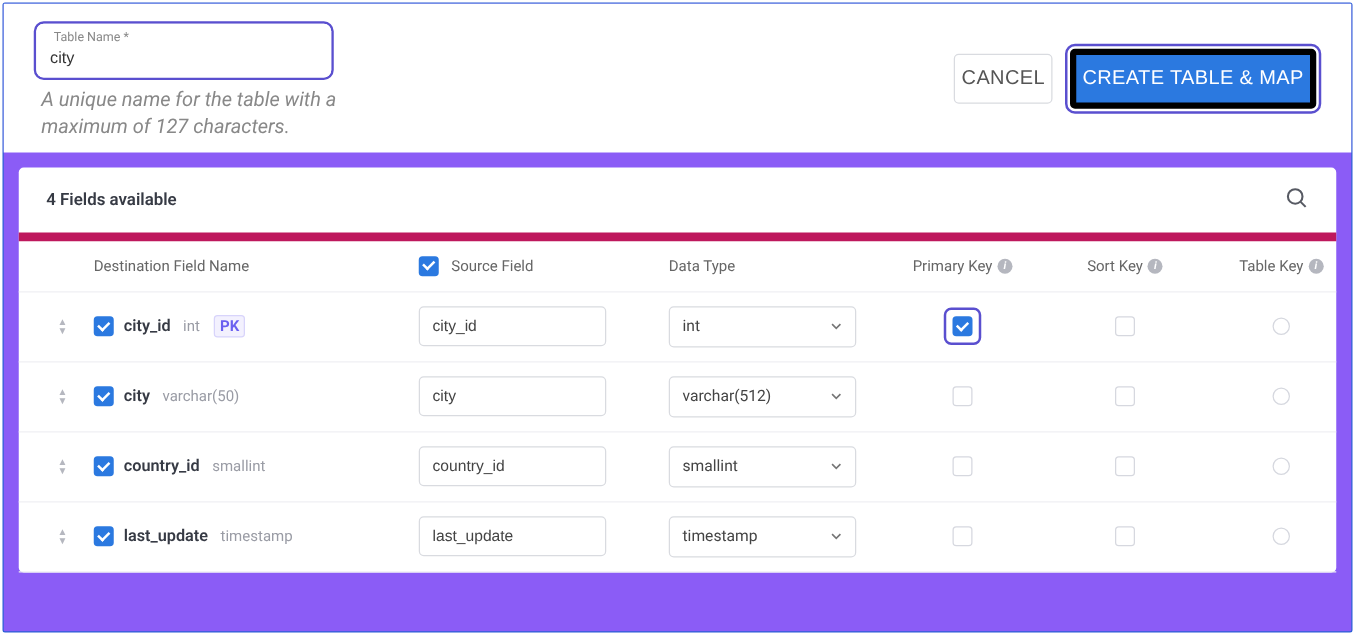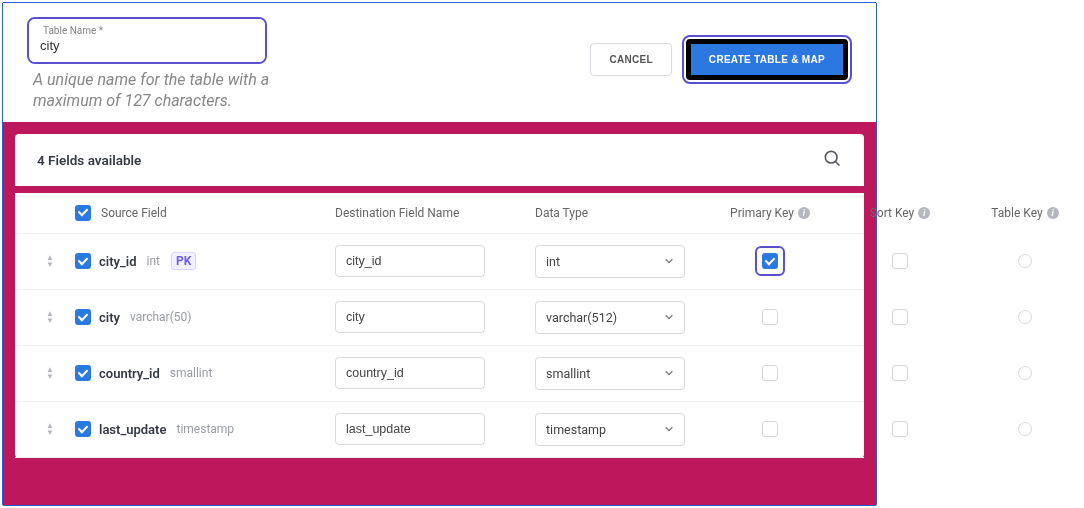--- a/index.html
+++ b/index.html
@@ -11,9 +11,9 @@
 .container {
   border: 1.5px solid #2b5dd6;
   border-radius: 2px;
-  width: 875px;
+  width: 1080px;
   height: 504px;
-  background: #be185d;
+  background: #8b5cf6;
 }
 .top-section {
   background: #fff;

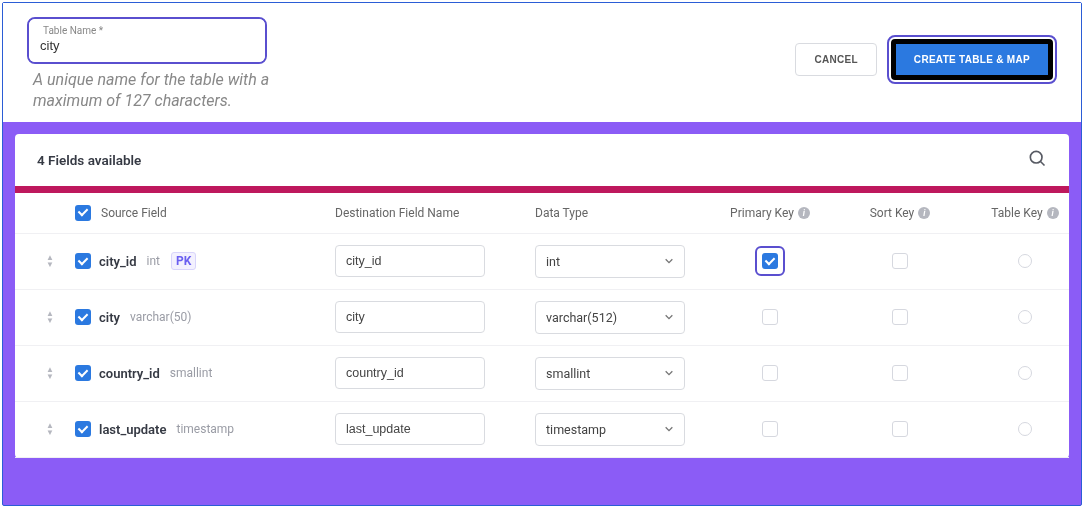--- a/index.html
+++ b/index.html
@@ -72,10 +72,10 @@
   margin-top: 18px;
 }
 .btn {
-  padding: 10px 18px;
+  padding: 10px 5px;
   border-radius: 4px;
-  font-size: 10px;
-  font-weight: 700;
+  font-size: 16px;
+  font-weight: 400;
   cursor: pointer;
   letter-spacing: 0.3px;
 }

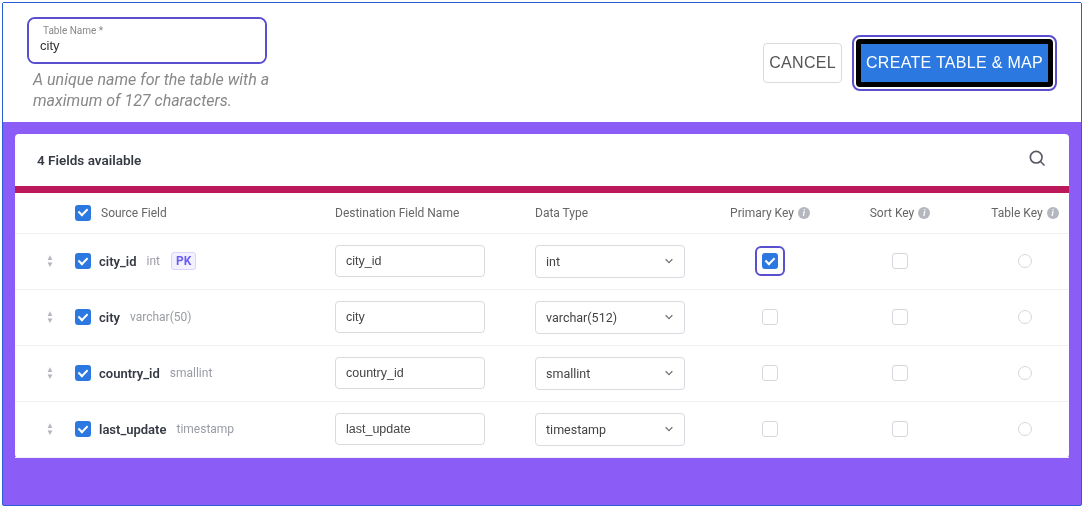--- a/index.html
+++ b/index.html
@@ -280,11 +280,11 @@
     <div class="table-wrap">
       <div class="header-row">
         <div></div>
+        <div class="header-cell">Destination Field Name</div>
         <div class="header-cell">
           <span class="checkbox checked"></span>
           <span style="margin-left:6px">Source Field</span>
         </div>
-        <div class="header-cell">Destination Field Name</div>
         <div class="header-cell">Data Type</div>
         <div class="header-cell center">
           <span>Primary Key</span>

